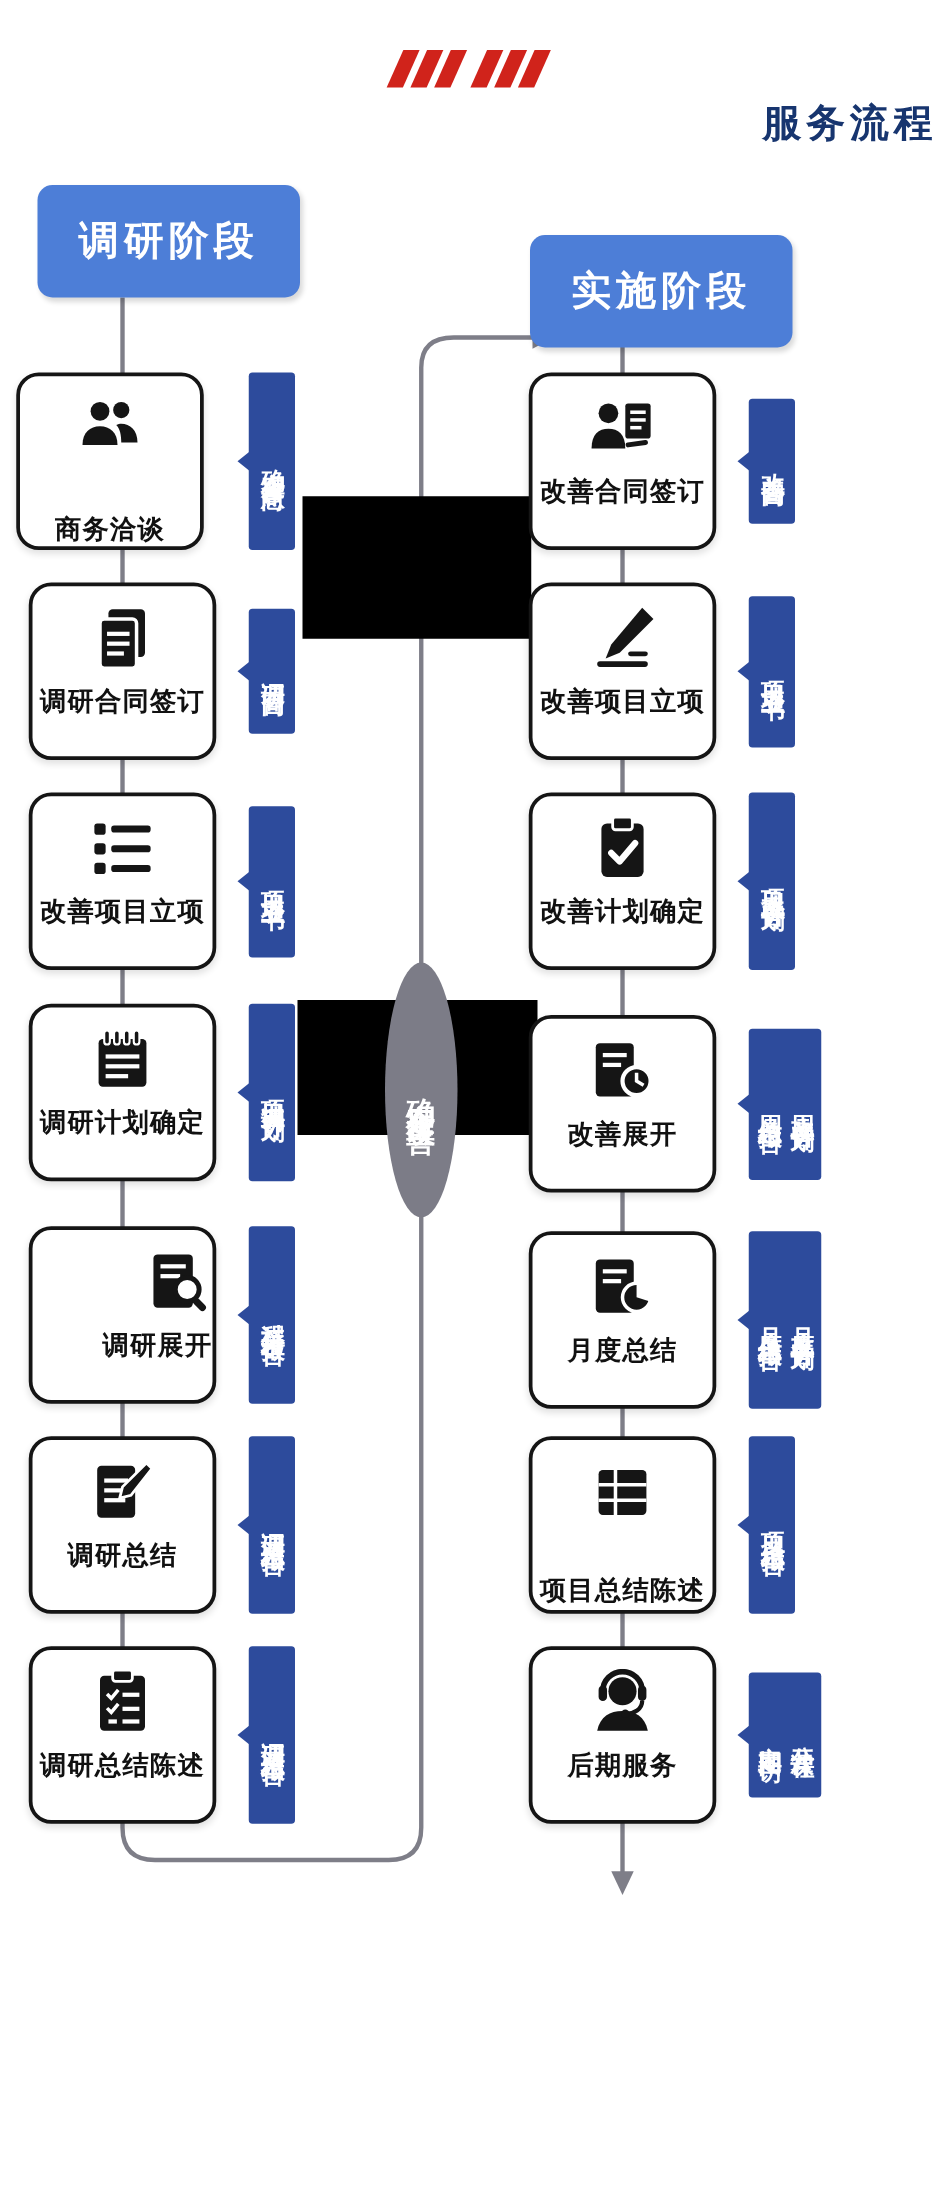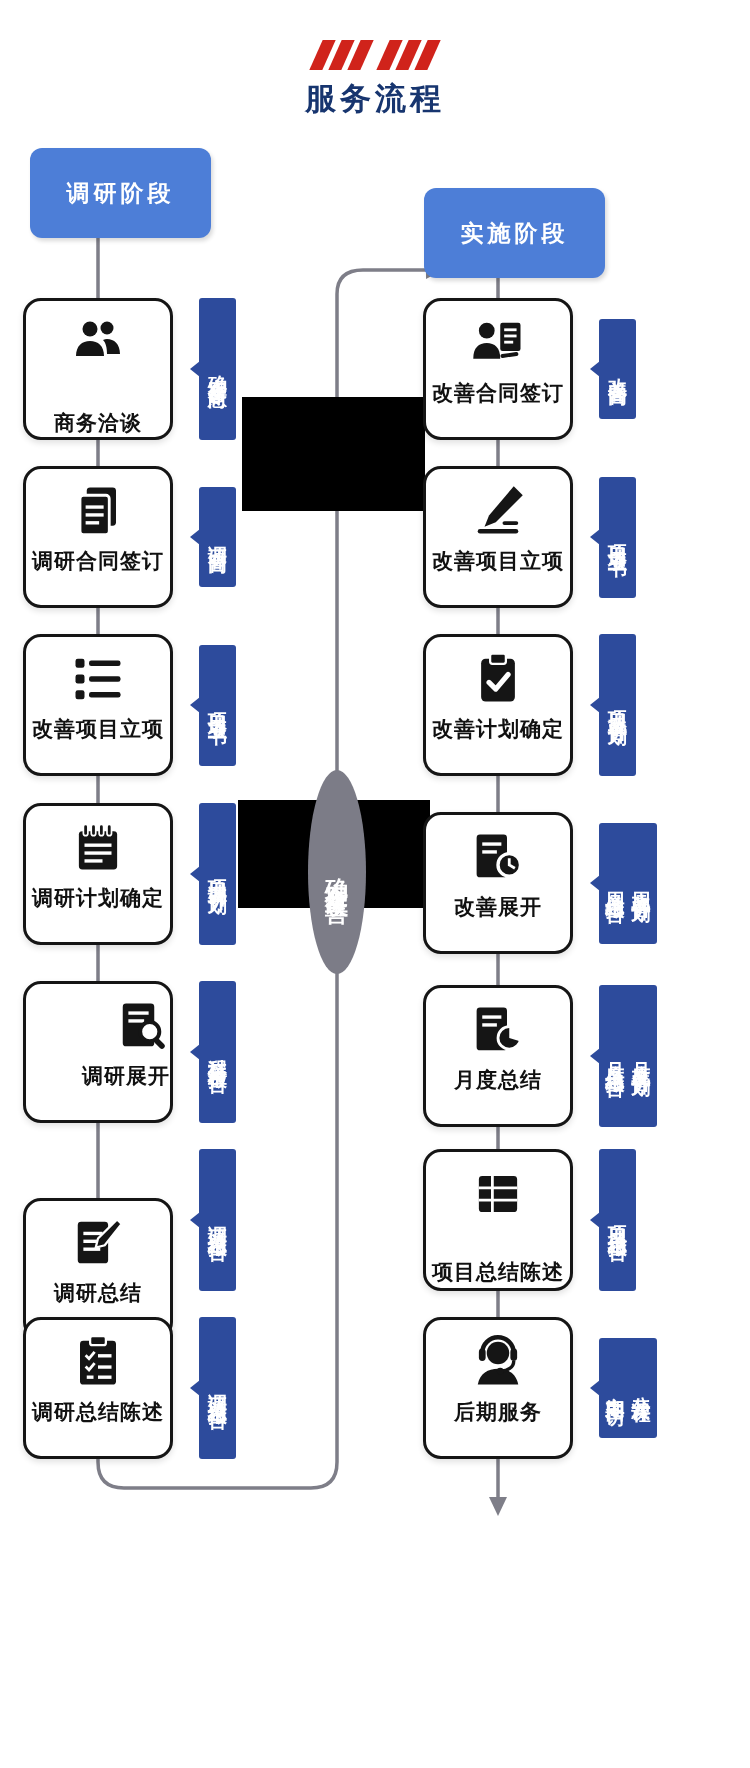--- a/index.html
+++ b/index.html
@@ -29,7 +29,7 @@
   .header-title{position:absolute;top:40px;left:0;width:100%;z-index:3;text-align:center;}
   .title-row{display:flex;align-items:center;justify-content:center;gap:16px;}
   .title-line1,.title-line2{font-size:31px;font-weight:bold;color:var(--title-navy);letter-spacing:1px;}
-  .title-line2{margin-top:8px;letter-spacing:4px;}
+  .title-line2{margin-top:8px;letter-spacing:4px;text-align:right;}
   .slashes{display:flex;gap:6px;}
   .slash{width:13px;height:30px;background:var(--accent-red);transform:skewX(-24deg);}
   

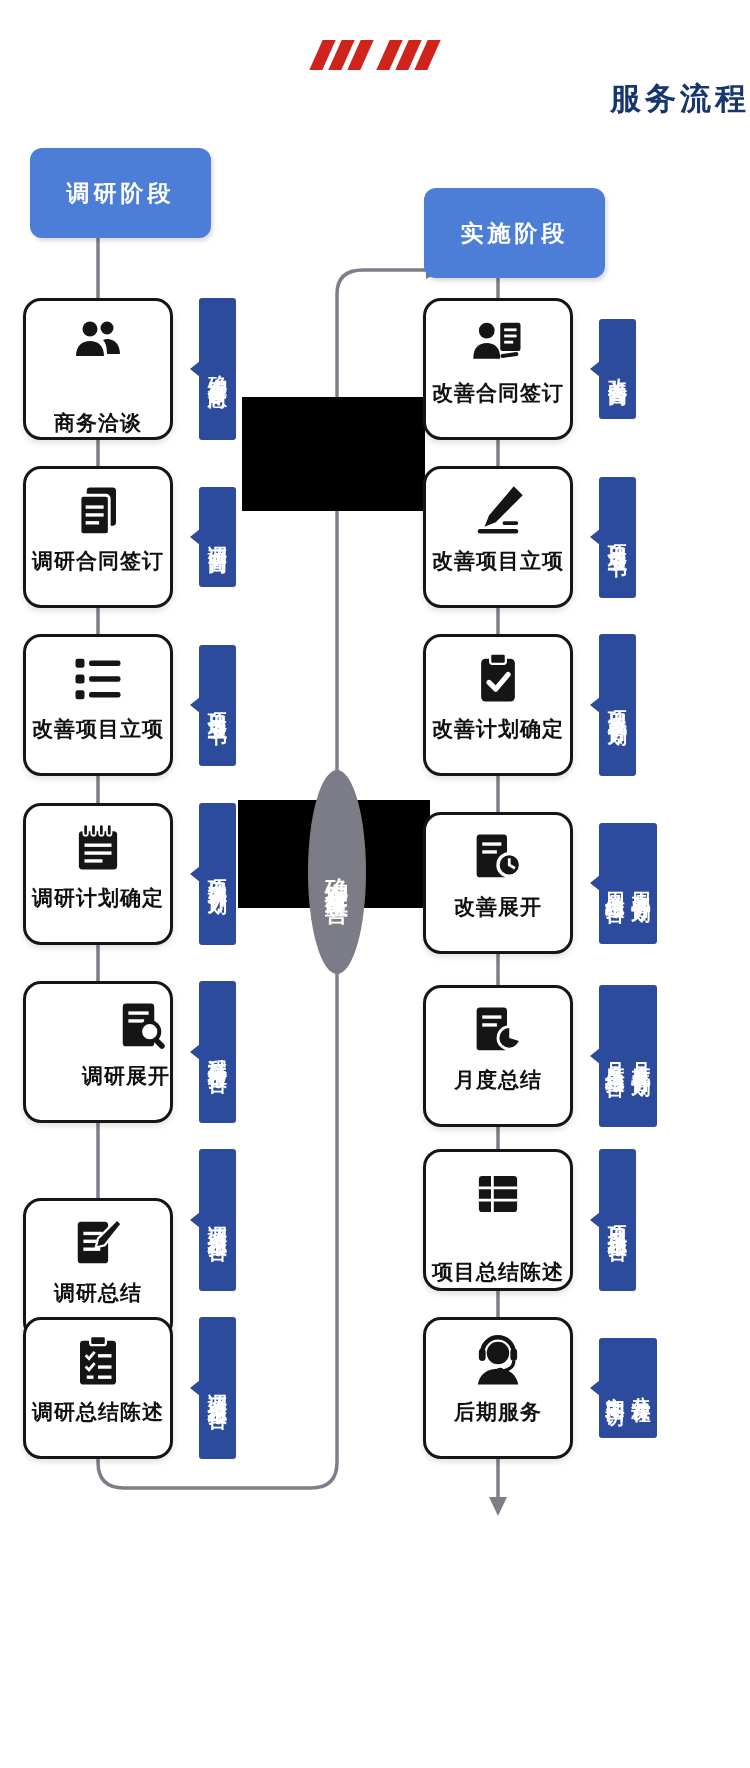--- a/index.html
+++ b/index.html
@@ -34,8 +34,8 @@
   .slash{width:13px;height:30px;background:var(--accent-red);transform:skewX(-24deg);}
   
   .phase-header{
-    position:absolute;width:181px;height:90px;background:var(--phase-blue);
-    border-radius:12px;color:#fff;font-size:23px;font-weight:bold;letter-spacing:4px;
+    position:absolute;width:210px;height:90px;background:var(--phase-blue);
+    border-radius:12px;color:#fff;font-size:32px;font-weight:bold;letter-spacing:4px;
     display:flex;align-items:center;justify-content:center;z-index:3;
     box-shadow:2px 3px 4px rgba(0,0,0,0.15);
   }

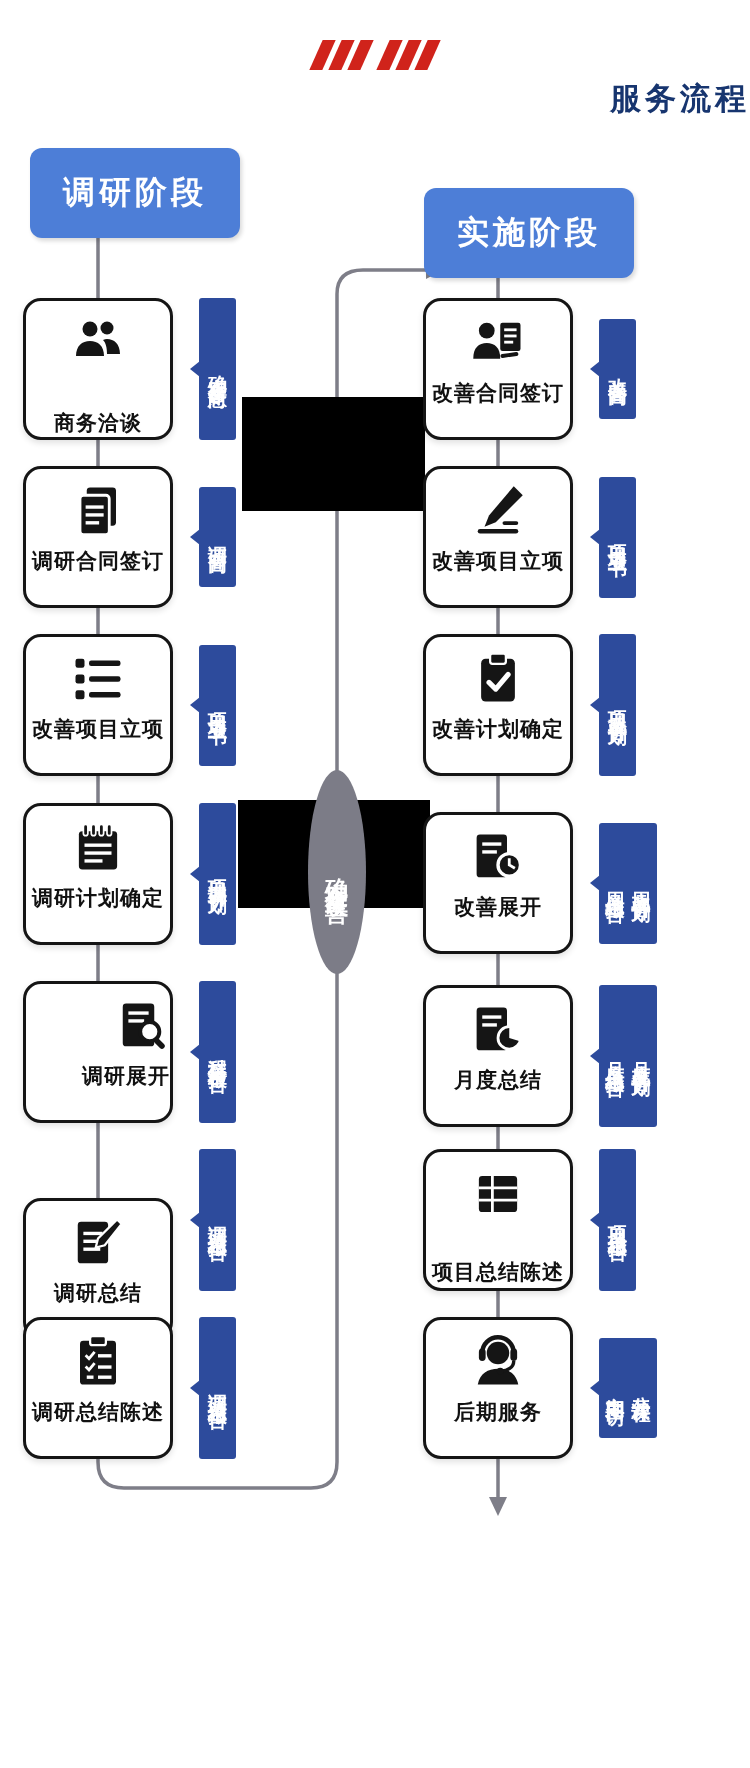--- a/index.html
+++ b/index.html
@@ -214,7 +214,7 @@
   <div class="phase-header phase-right">实施阶段</div>
 
   <div id="steps-left">
-      <div class="flow-step" style="left: 23px; top: 298px; gap: 36px;">
+      <div class="flow-step" style="left: 13px; top: 298px; gap: 36px;">
         <svg class="step-icon">
           <use href="#people-icon"></use>
         </svg>

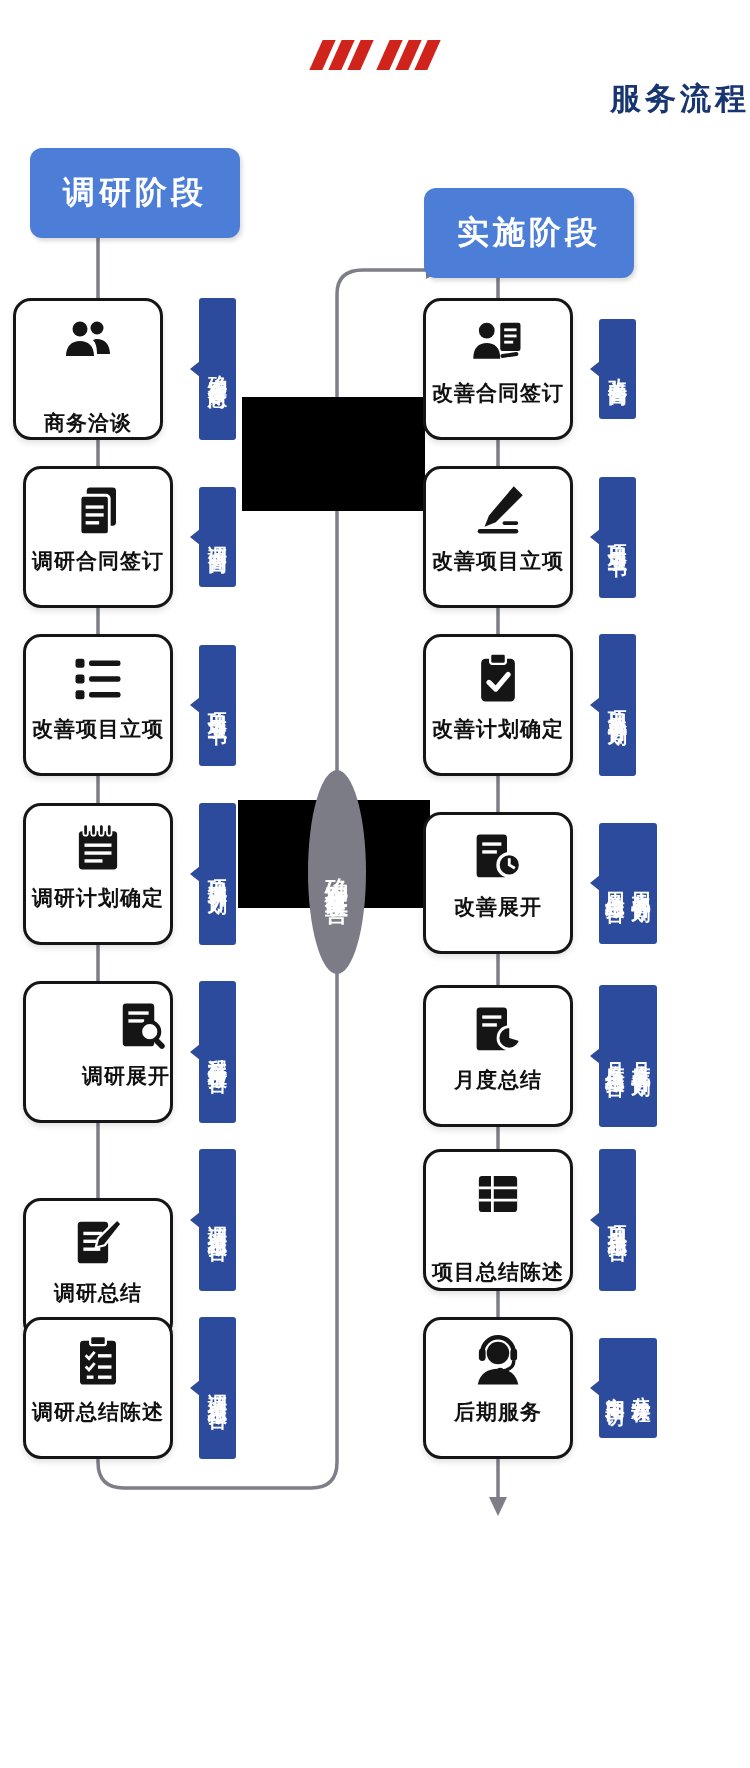--- a/index.html
+++ b/index.html
@@ -264,7 +264,7 @@
         <span class="tag-arrow"></span>
         <span class="tag-text">过程分析报告</span>
       </div>
-      <div class="flow-step" style="left: 23px; top: 1198px;">
+      <div class="flow-step" style="left: 23px; top: 1149px;">
         <svg class="step-icon">
           <use href="#edit-doc-icon"></use>
         </svg>

